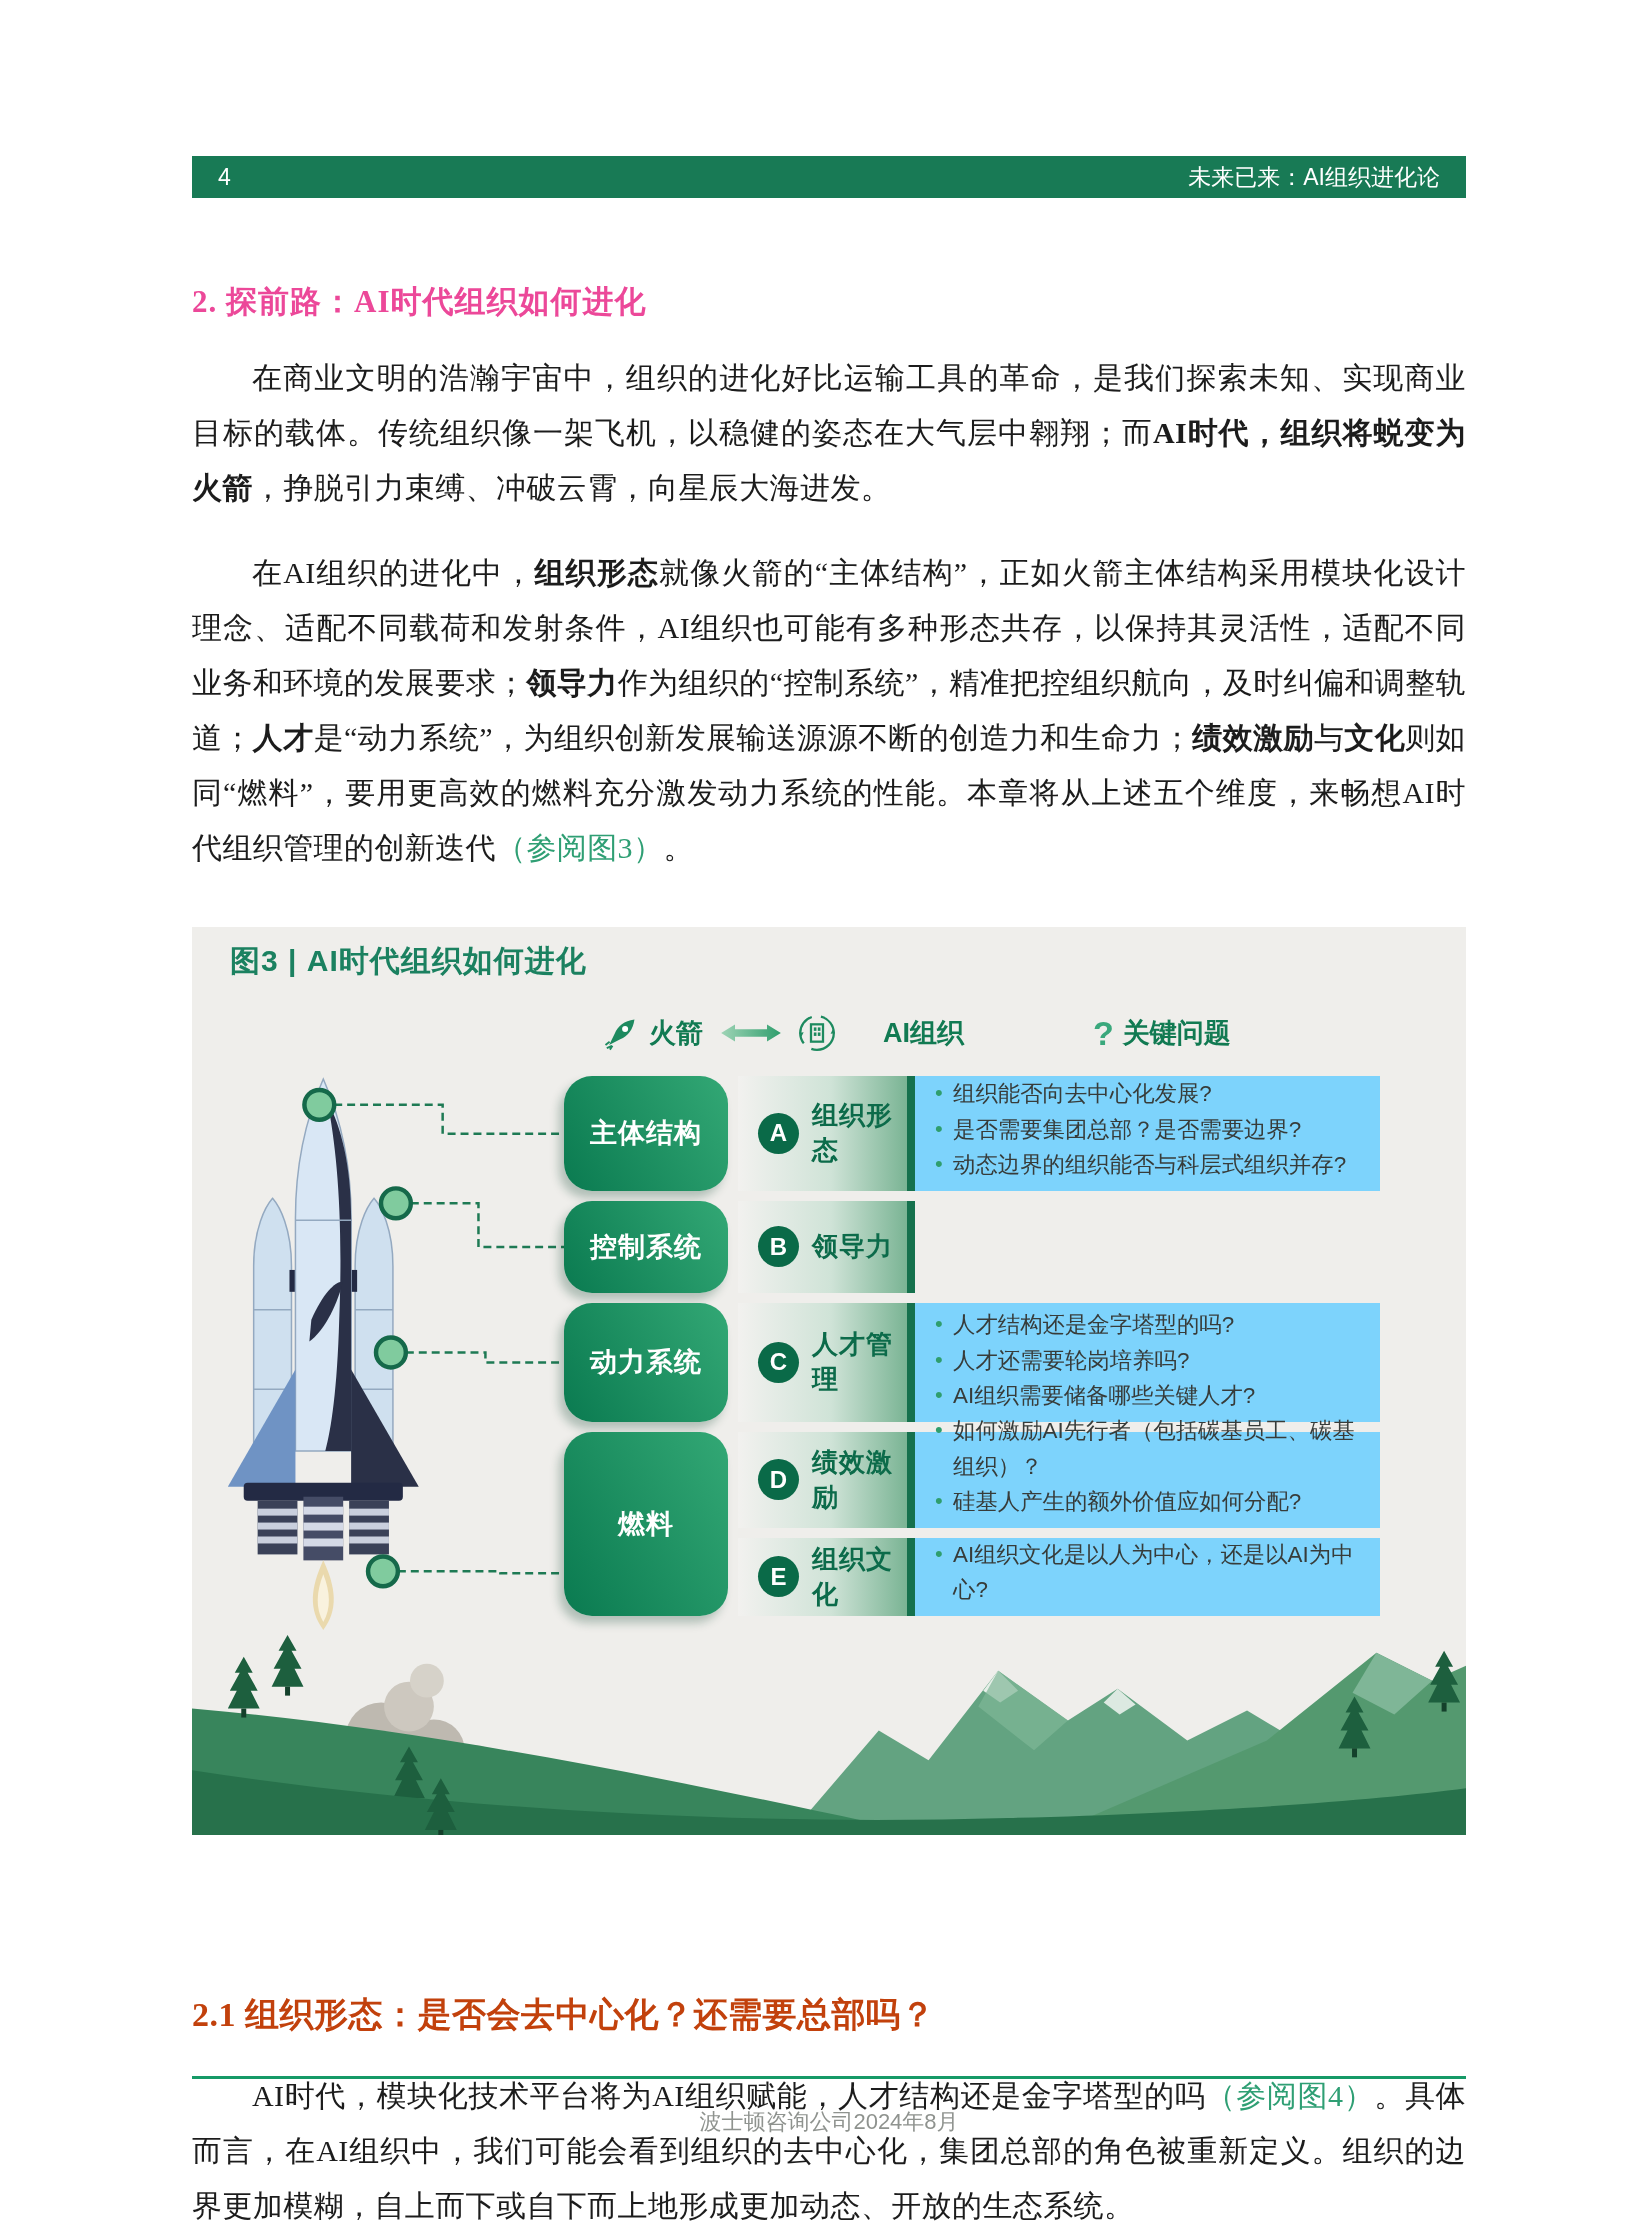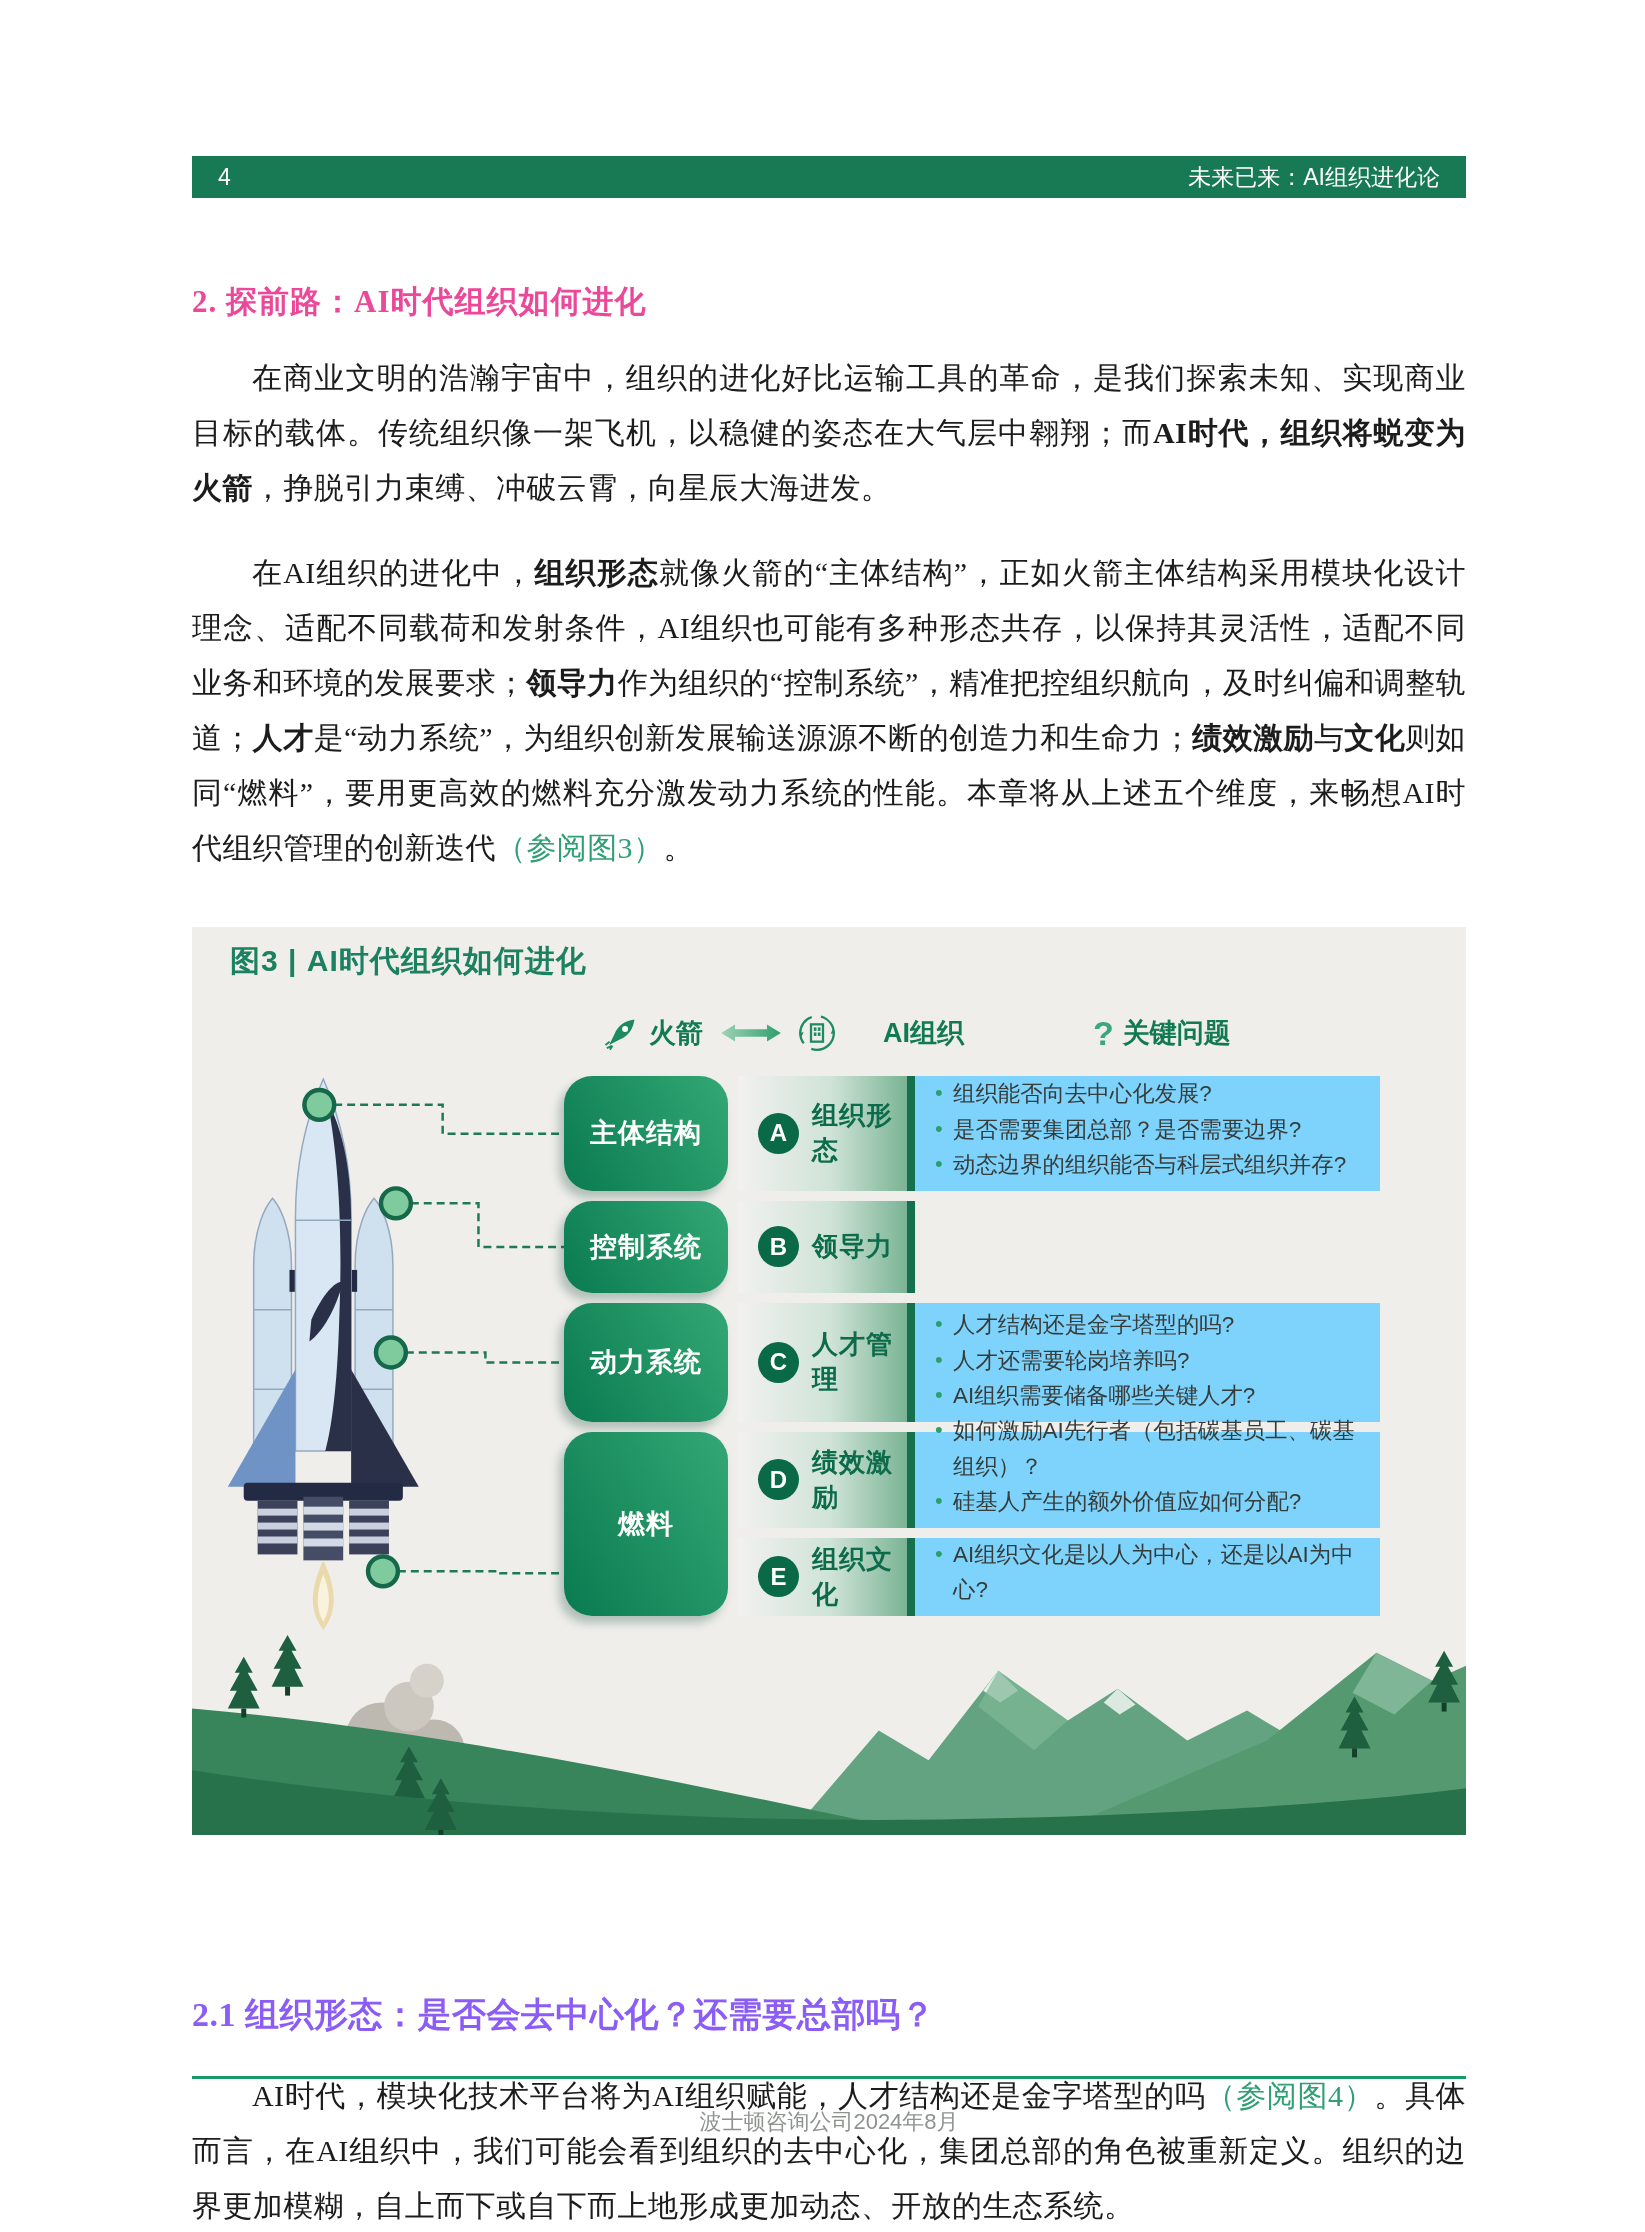--- a/index.html
+++ b/index.html
@@ -22,7 +22,7 @@
     letter-spacing:1px;line-height:1.15;
   }
   h2.sec{
-    margin:157px 0 0 0;font-size:34px;font-weight:bold;color:#8b5cf6;
+    margin:157px 0 0 0;font-size:34px;font-weight:bold;color:#c2410c;
     letter-spacing:0.5px;
   }
   p.body{

